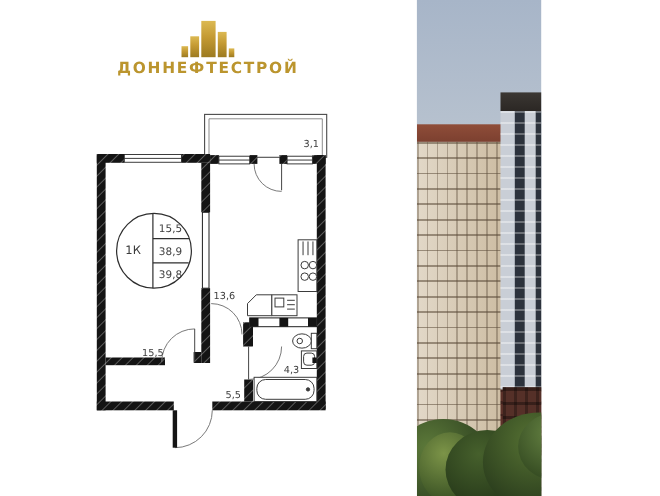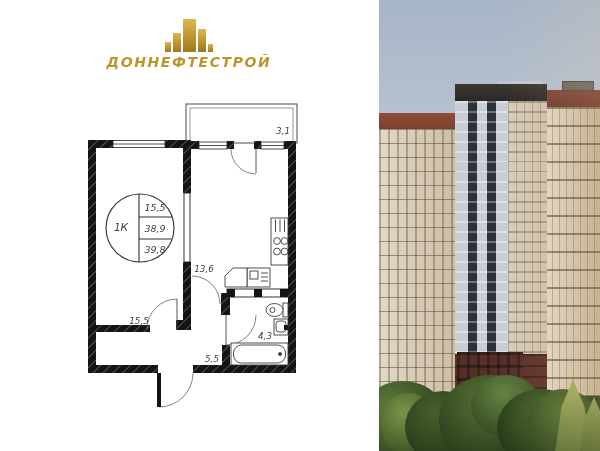--- a/index.html
+++ b/index.html
@@ -4,9 +4,8 @@
 <style>
   html,body{margin:0;padding:0;background:#ffffff;}
   .screen{
-    position:relative;width:600px;height:451px;background:#ffffff;overflow:hidden;
+    position:relative;width:492px;height:451px;background:#ffffff;overflow:hidden;
     font-family:"DejaVu Sans", sans-serif;
-    font-style:italic;
   }
   
   .brand{position:absolute;left:0;top:16px;width:378px;text-align:center;}

